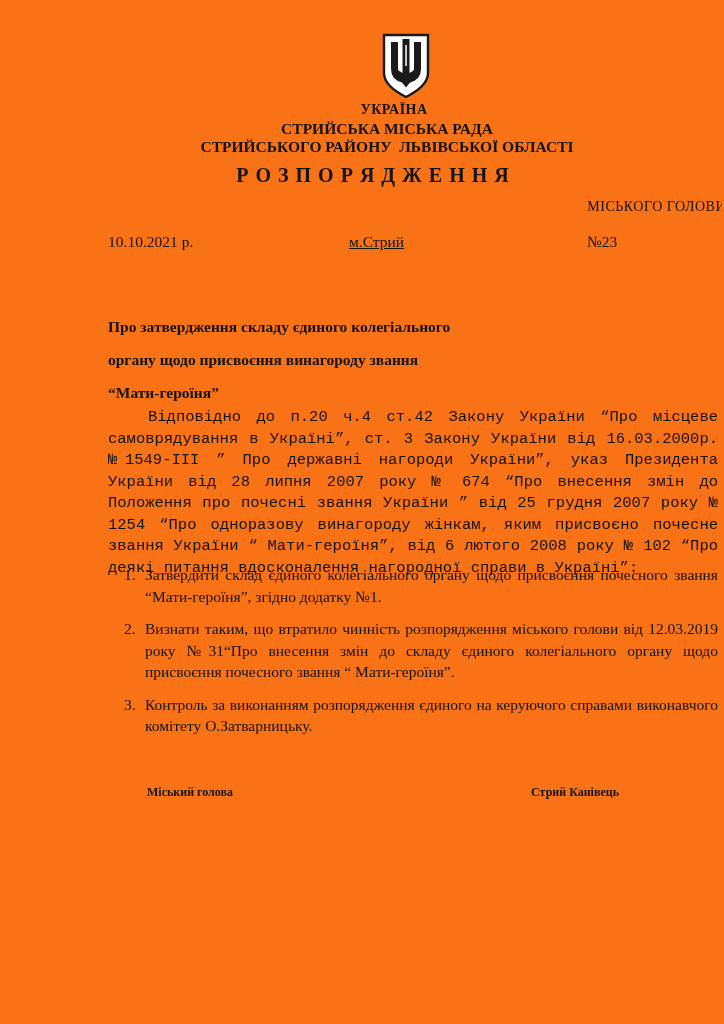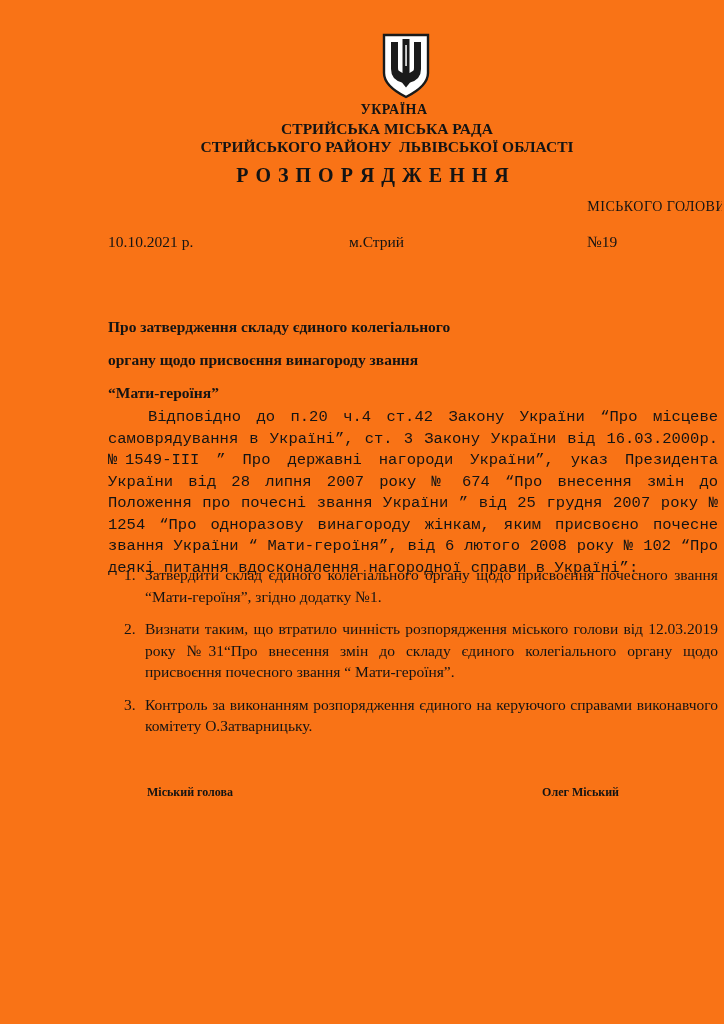--- a/index.html
+++ b/index.html
@@ -22,7 +22,7 @@
   .emblem   { position:absolute; left:378px; top:31px; width:52px; height:66px; }
   .meta     { position:absolute; top:231px; font-size:15.5px; }
   .meta-date  { left:106px; }
-  .meta-place { left:347px; }
+  .meta-place { left:347px;text-decoration:underline; }
   .meta-num   { left:585px; }
   .subject {
     position:absolute; left:106px; top:308px; width:480px;

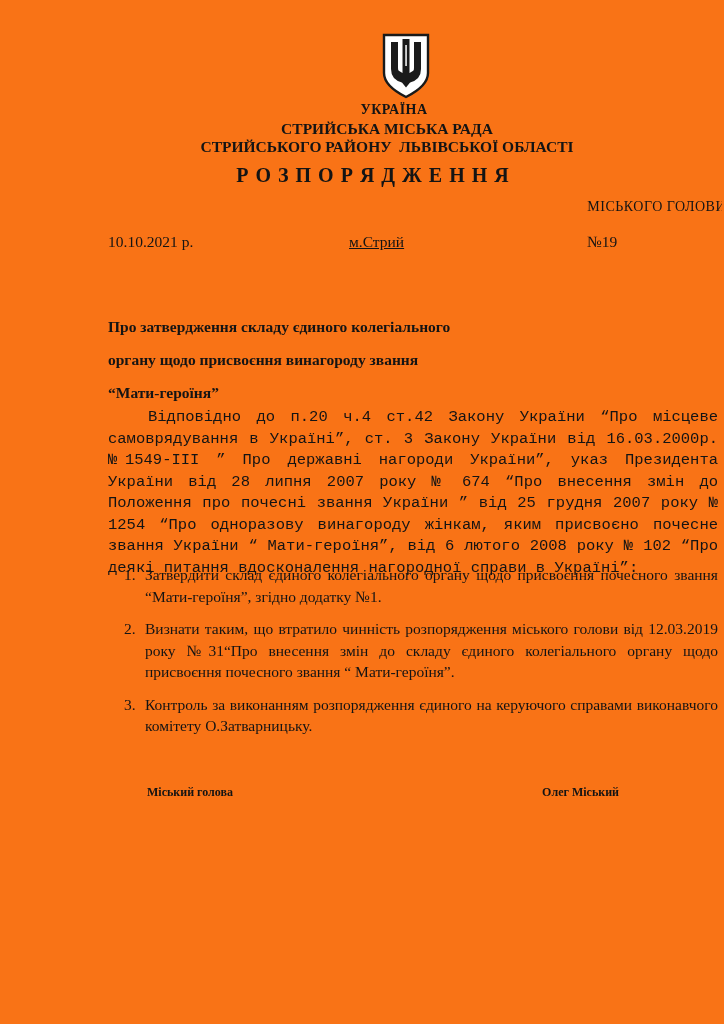--- a/index.html
+++ b/index.html
@@ -66,7 +66,7 @@
 
   <div class="meta meta-date">10.10.2021 р.</div>
   <div class="meta meta-place">м.Стрий</div>
-  <div class="meta meta-num">№19</div>
+  <div class="meta meta-num">№23</div>
 
   <div class="subject">
     <div>Про затвердження складу єдиного колегіального</div>

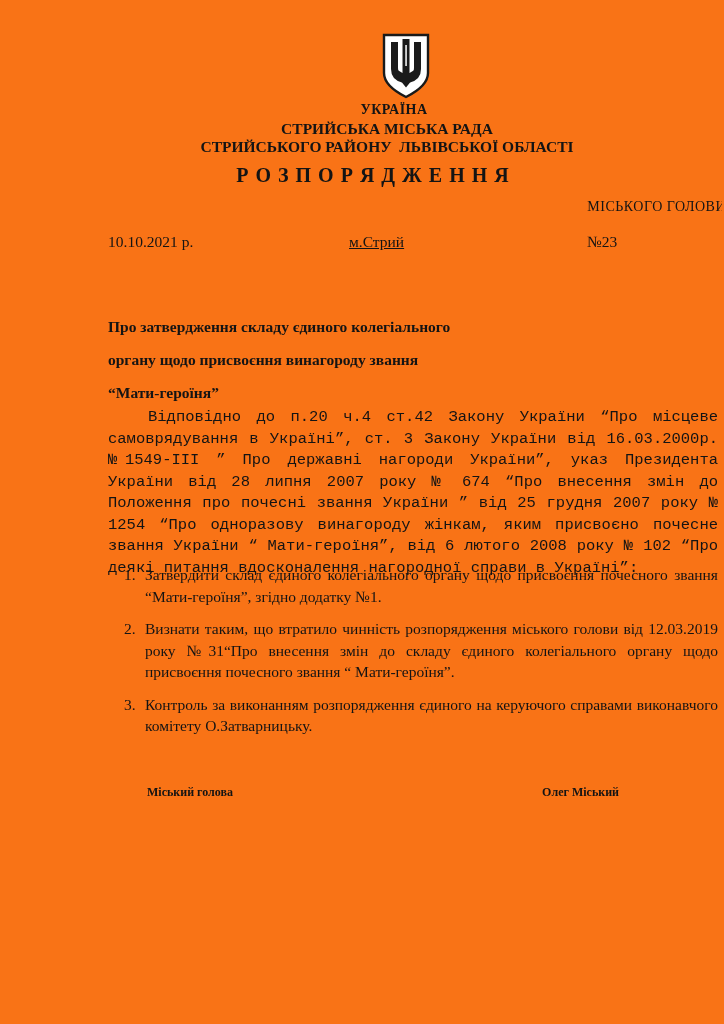--- a/index.html
+++ b/index.html
@@ -93,7 +93,7 @@
 
   <div class="sig">
     <span>Міський голова</span>
-    <span>Олег Міський</span>
+    <span>Стрий Канівець</span>
   </div>
 
 </div>

